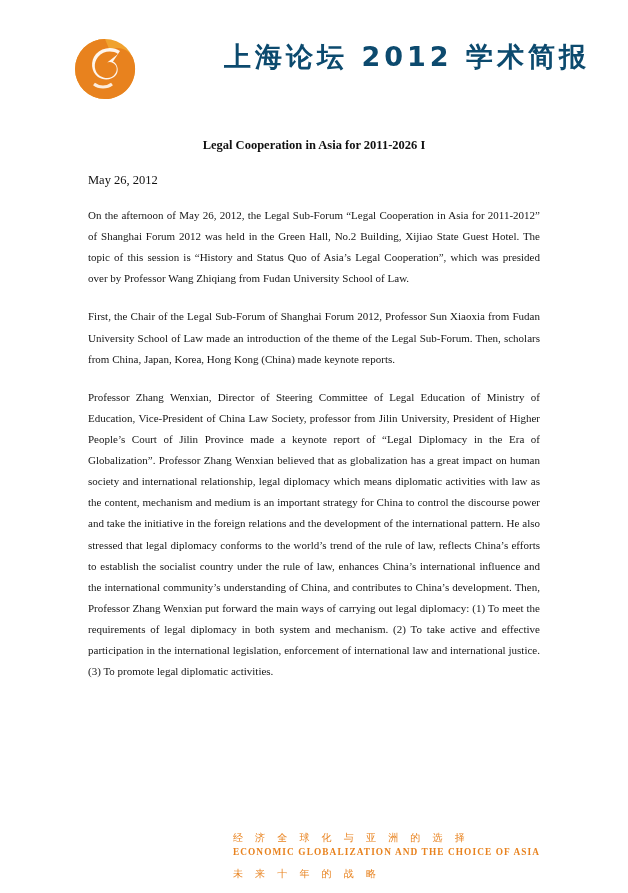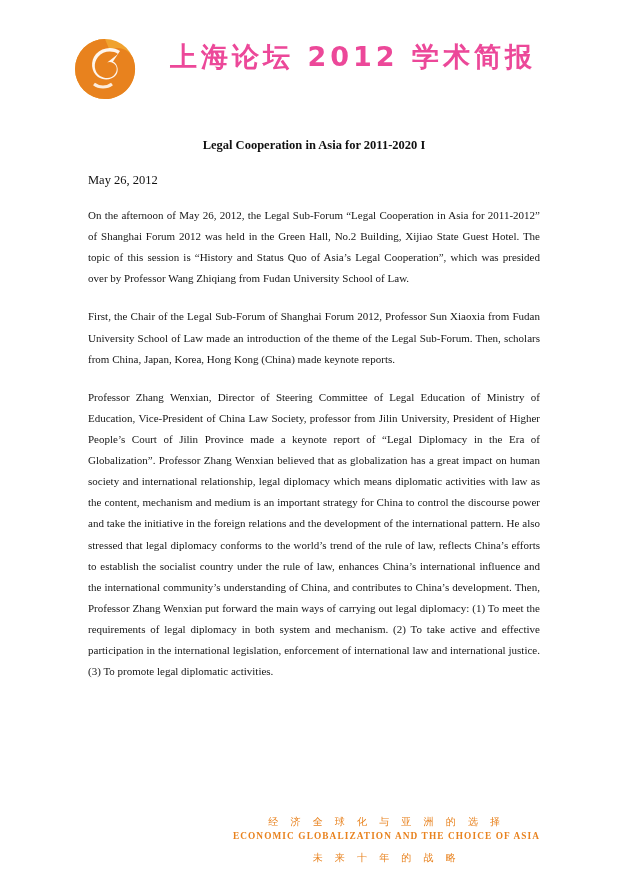--- a/index.html
+++ b/index.html
@@ -45,10 +45,11 @@
     font-family: "DejaVu Sans", sans-serif;
     font-size: 27px;
     font-weight: bold;
-    color: #ec4899;
+    color: #0c4a6e;
     letter-spacing: 4px;
     line-height: 1.25;
     white-space: nowrap;
+    text-align: right;
   }
   .title-en {
     font-family: "Liberation Serif", serif;

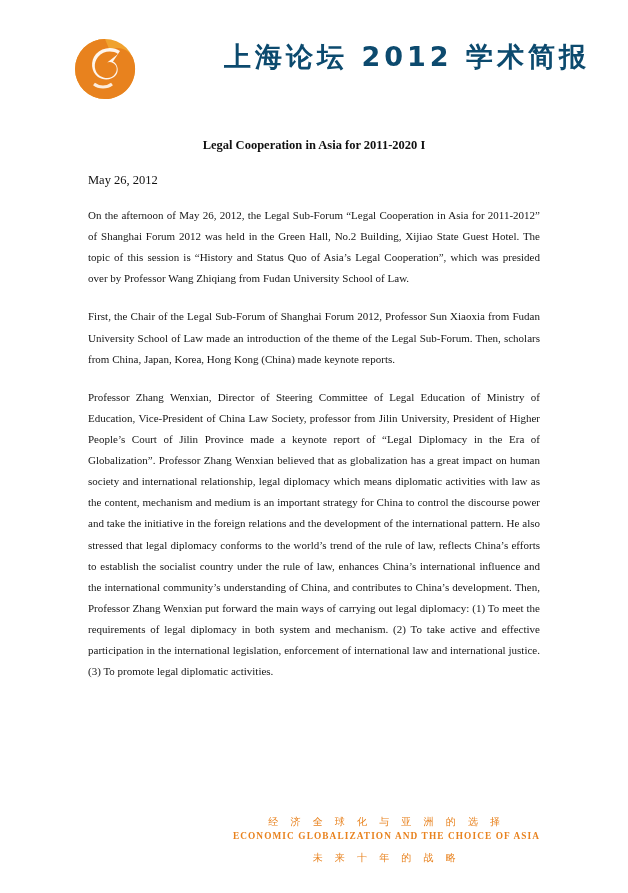--- a/index.html
+++ b/index.html
@@ -137,7 +137,7 @@
   </div>
 
   <div class="content">
-    <div class="doc-title">Legal Cooperation in Asia for 2011-2020 I</div>
+    <div class="doc-title">Legal Cooperation in Asia for 2011-2026 I</div>
     <div class="doc-date">May 26, 2012</div>
 
     <p class="para">On the afternoon of May 26, 2012, the Legal Sub-Forum “Legal Cooperation in Asia for 2011-2012” of Shanghai Forum 2012 was held in the Green Hall, No.2 Building, Xijiao State Guest Hotel. The topic of this session is “History and Status Quo of Asia’s Legal Cooperation”, which was presided over by Professor Wang Zhiqiang from Fudan University School of Law.</p>

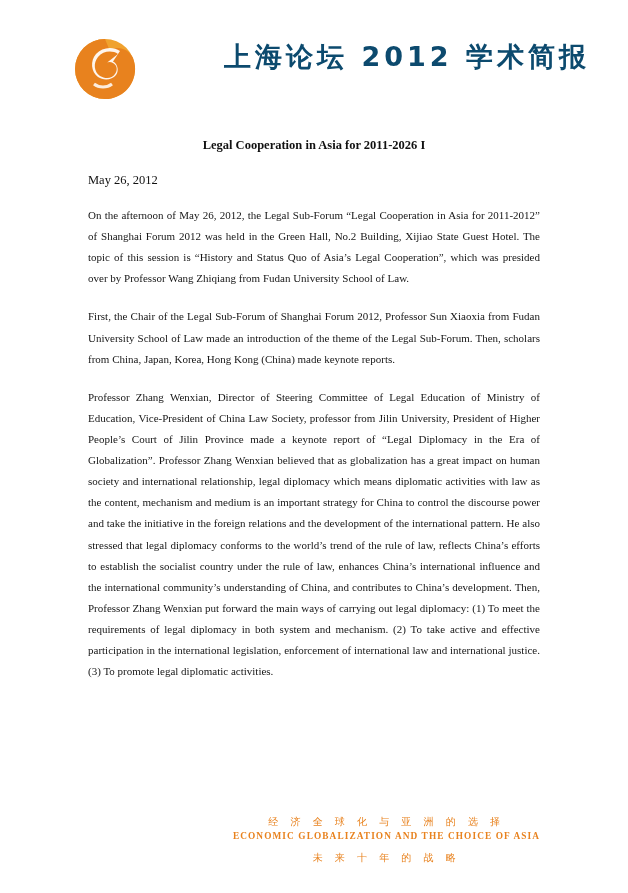--- a/index.html
+++ b/index.html
@@ -92,8 +92,8 @@
   .footer {
     position: absolute;
     right: 88px;
-    bottom: 28px;
-    text-align: center;
+    bottom: 12px;
+    text-align: left;
     color: #e8821e;
     margin-top: 15px;
   }

